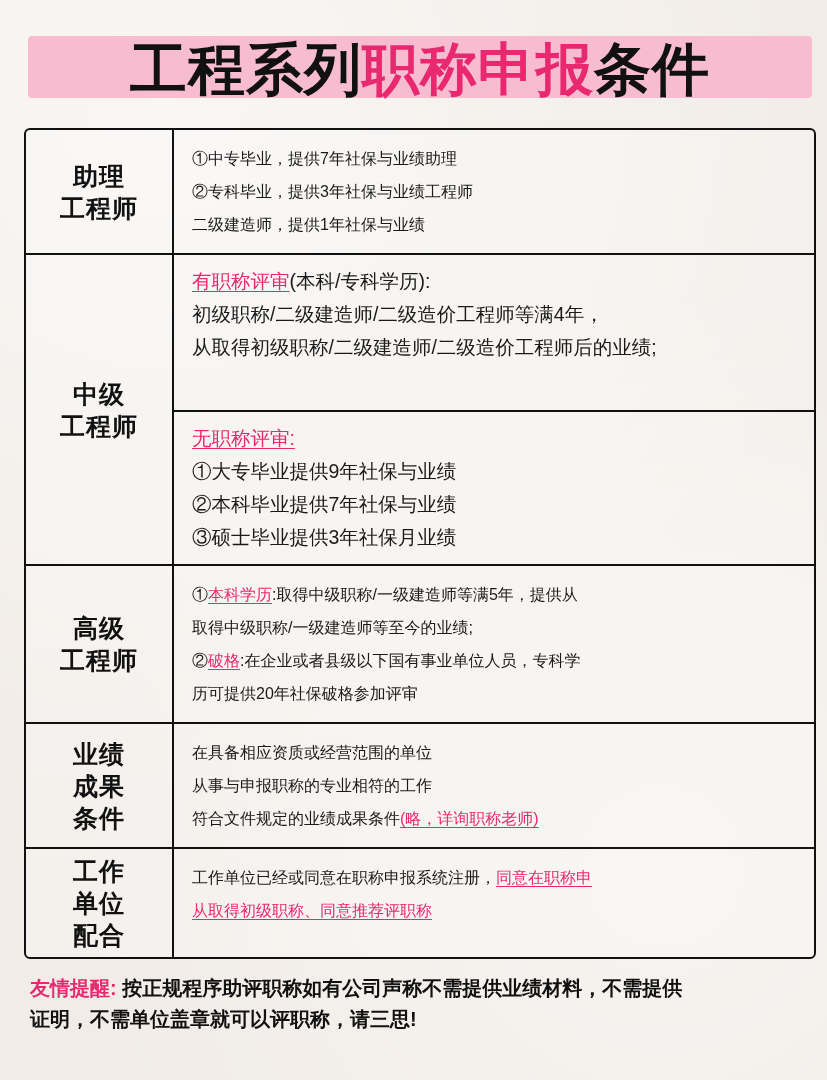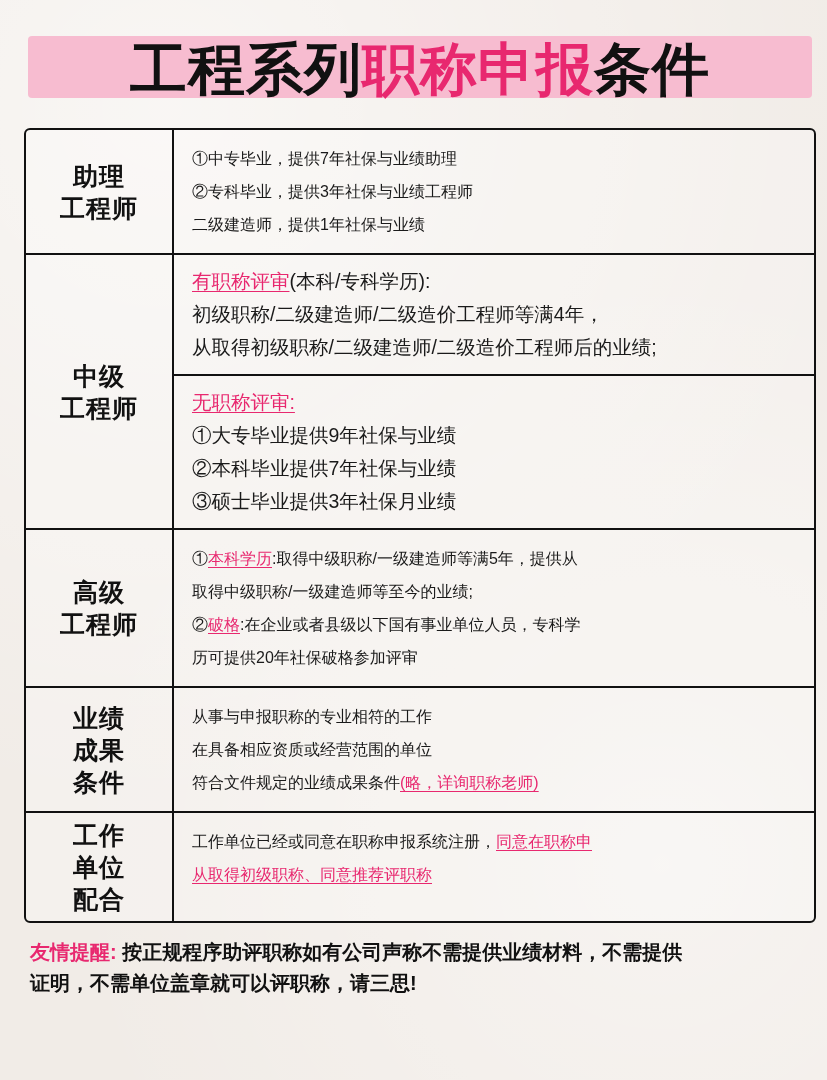--- a/index.html
+++ b/index.html
@@ -103,6 +103,7 @@
   }
   .sub.divider {
     border-top: 2.5px solid #111;
+    margin-top: 36px;
   }
   .content p, .sub p {
     margin: 0;

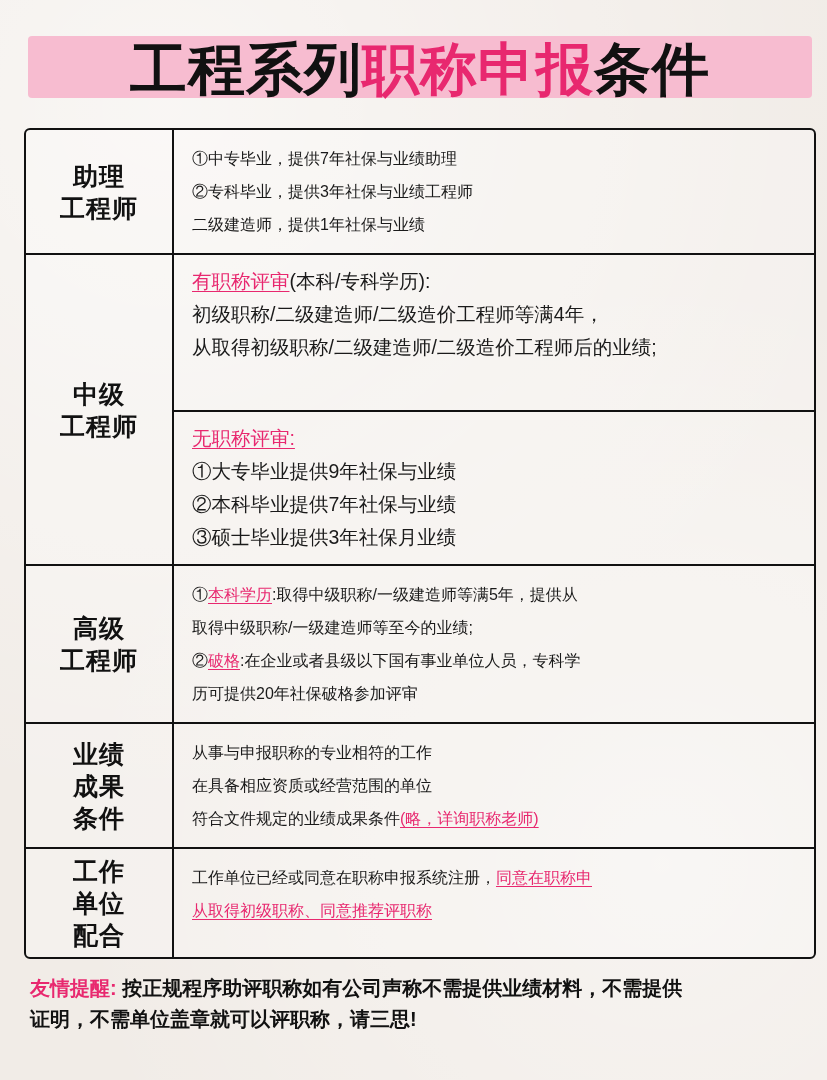--- a/index.html
+++ b/index.html
@@ -196,8 +196,8 @@
         <span>条件</span>
       </div>
       <div class="content">
+        <p>在具备相应资质或经营范围的单位</p>
         <p>从事与申报职称的专业相符的工作</p>
-        <p>在具备相应资质或经营范围的单位</p>
         <p><span>符合文件规定的业绩成果条件</span><span class="u-pink">(略，详询职称老师)</span></p>
       </div>
     </div>

